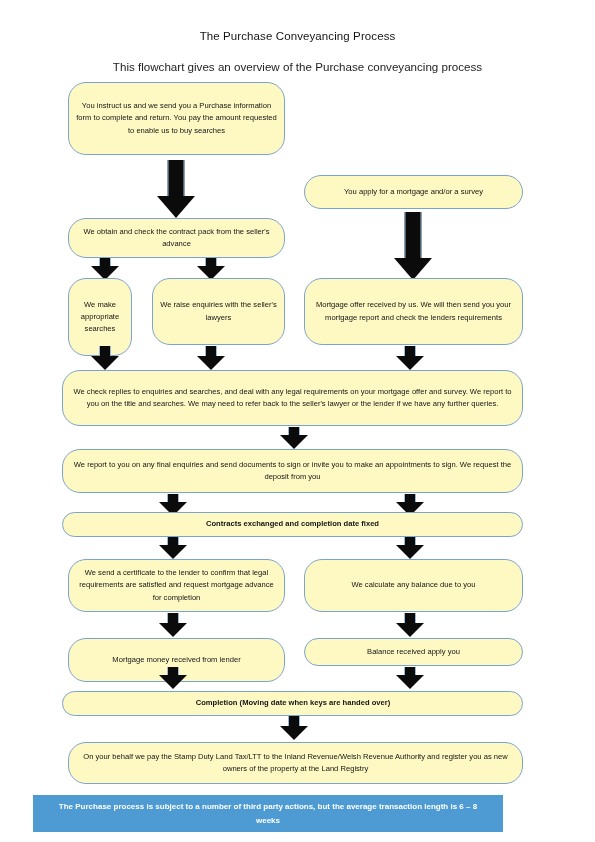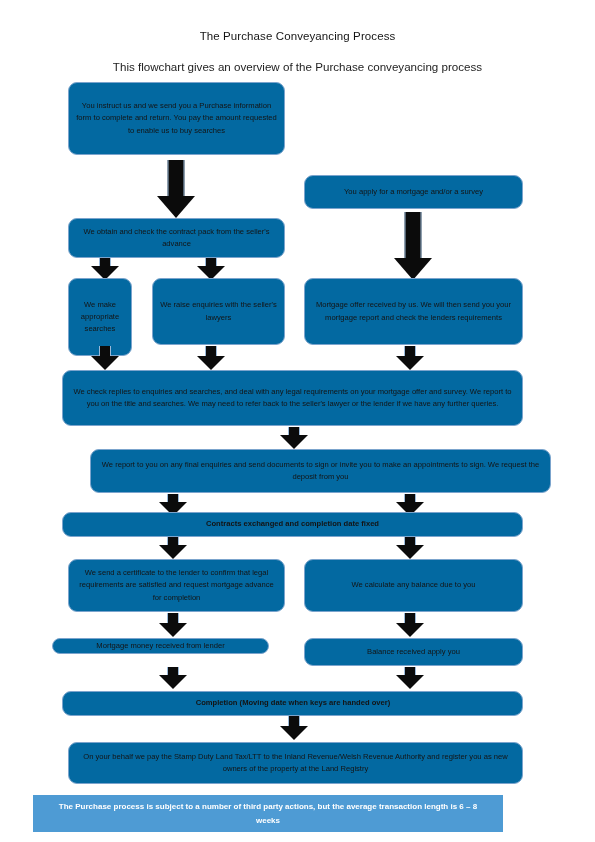--- a/index.html
+++ b/index.html
@@ -49,9 +49,9 @@
   .box {
     position: absolute;
     box-sizing: border-box;
-    background: #0369a1;
+    background: #fef9c3;
     border: 1px solid #7ba4cd;
-    border-radius: 9px;
+    border-radius: 18px;
     display: flex;
     align-items: center;
     justify-content: center;

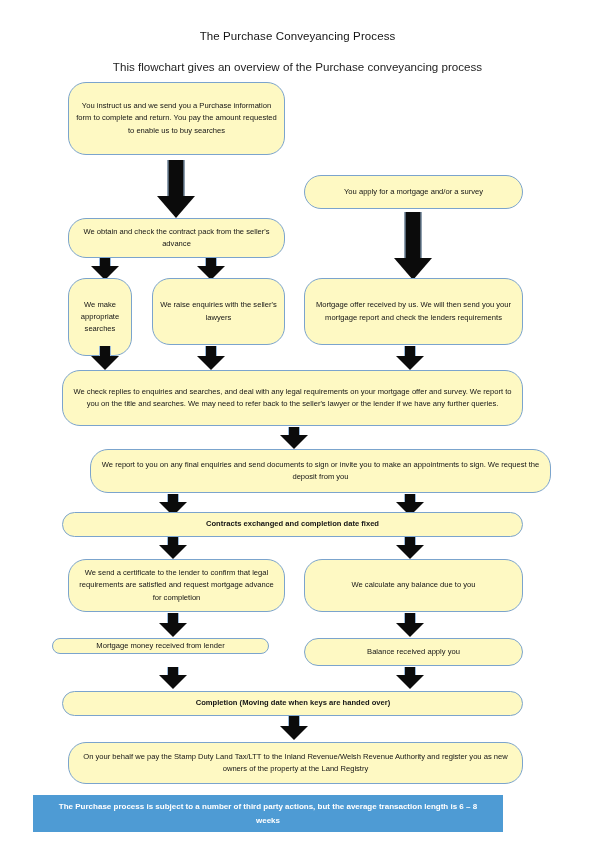--- a/index.html
+++ b/index.html
@@ -187,7 +187,7 @@
     <div class="head" style="border-left-width:14px; border-right-width:14px; border-top-width:14px;"></div>
   </div>
 
-  <div class="box" style="left:62px; top:449px; width:461px; height:44px;margin-left:28px;">
+  <div class="box" style="left:62px; top:449px; width:461px; height:44px;">
     <span>We report to you on any final enquiries and send documents to sign or invite you to make an appointments to sign. We request the deposit from you</span>
   </div>
 

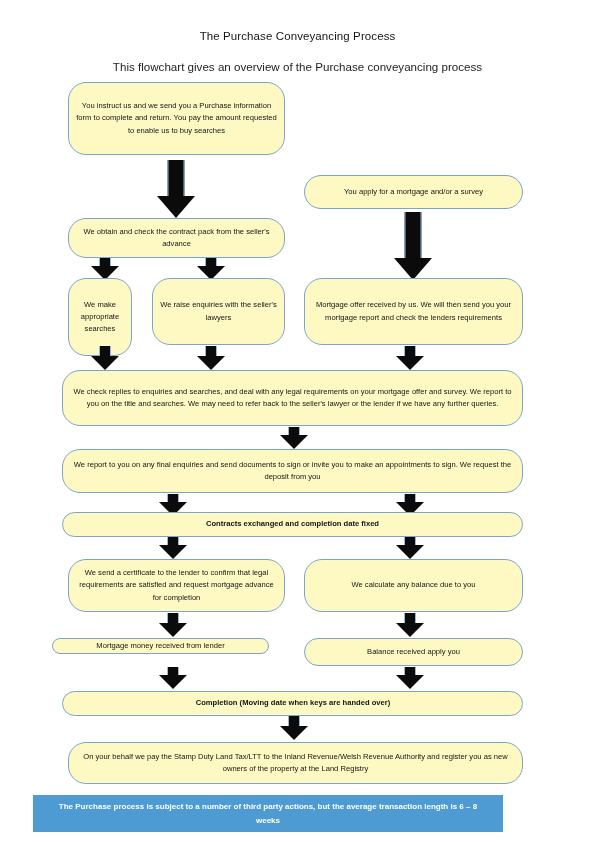--- a/index.html
+++ b/index.html
@@ -233,7 +233,7 @@
     <div class="head" style="border-left-width:14px; border-right-width:14px; border-top-width:14px;"></div>
   </div>
 
-  <div class="box" style="left:52px; top:638px; width:217px; height:16px;text-align:center;">
+  <div class="box" style="left:68px; top:638px; width:217px; height:44px;text-align:center;">
     <span>Mortgage money received from lender</span>
   </div>
 

